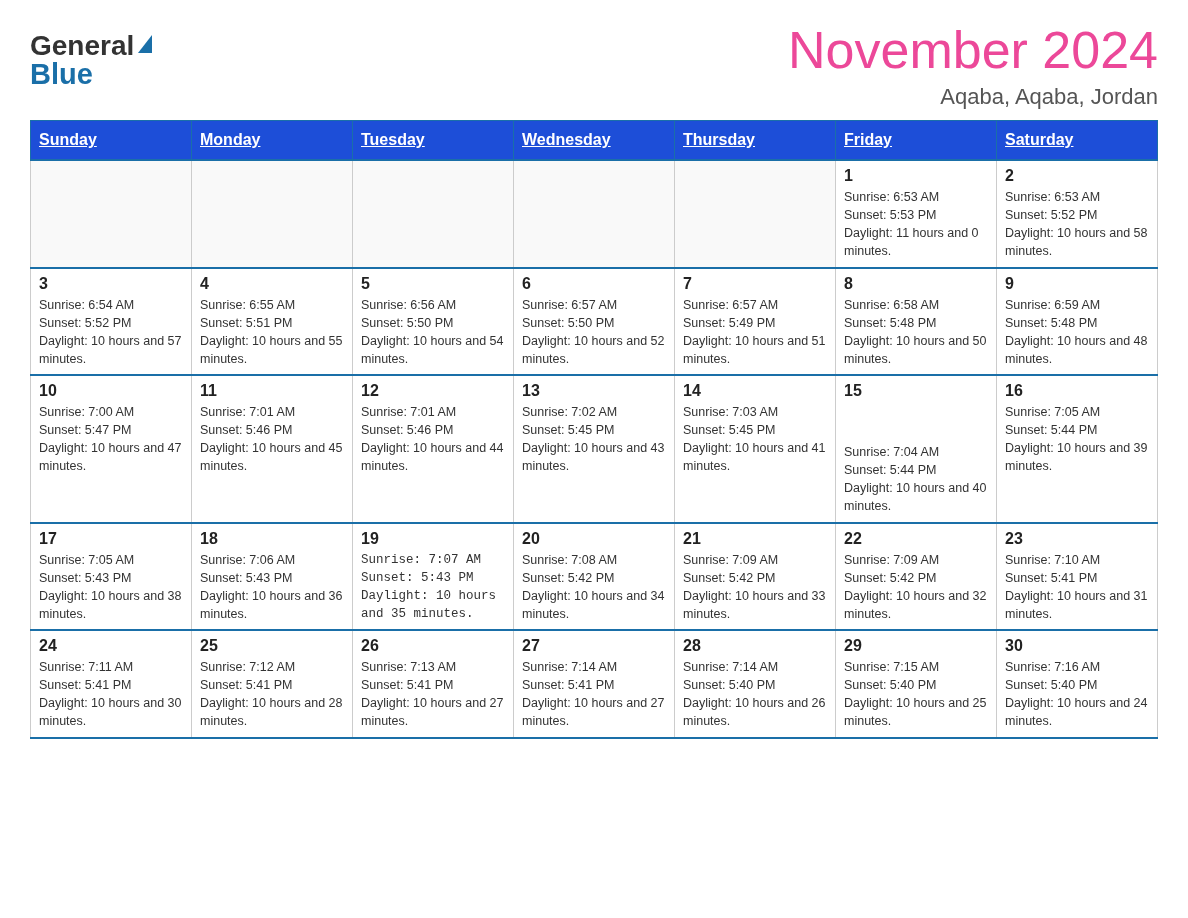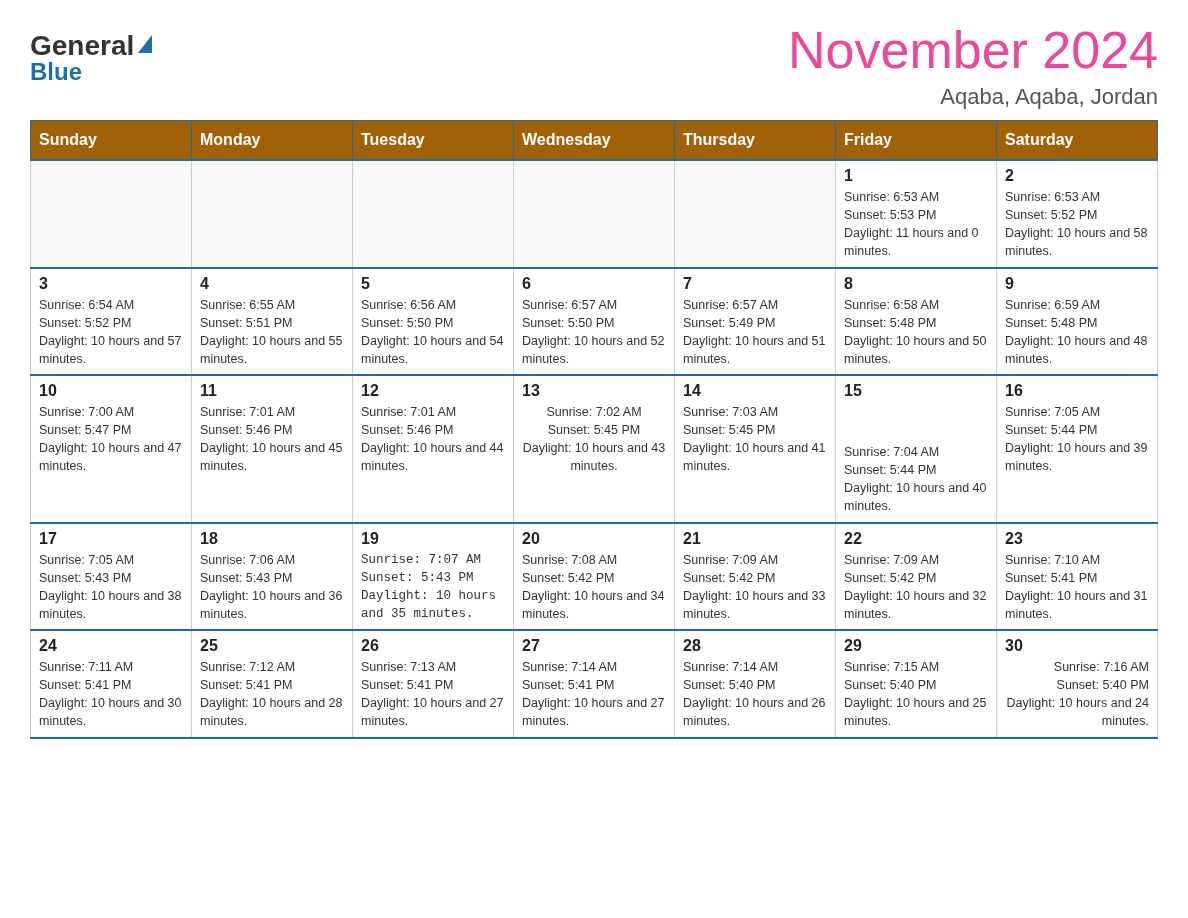--- a/index.html
+++ b/index.html
@@ -42,7 +42,7 @@
       margin-top: -4px;
     }
     .logo-text-blue {
-      font-size: 24px;
+      font-size: 29px;
       font-weight: bold;
       color: #1a6fa8;
       margin-top: -4px;

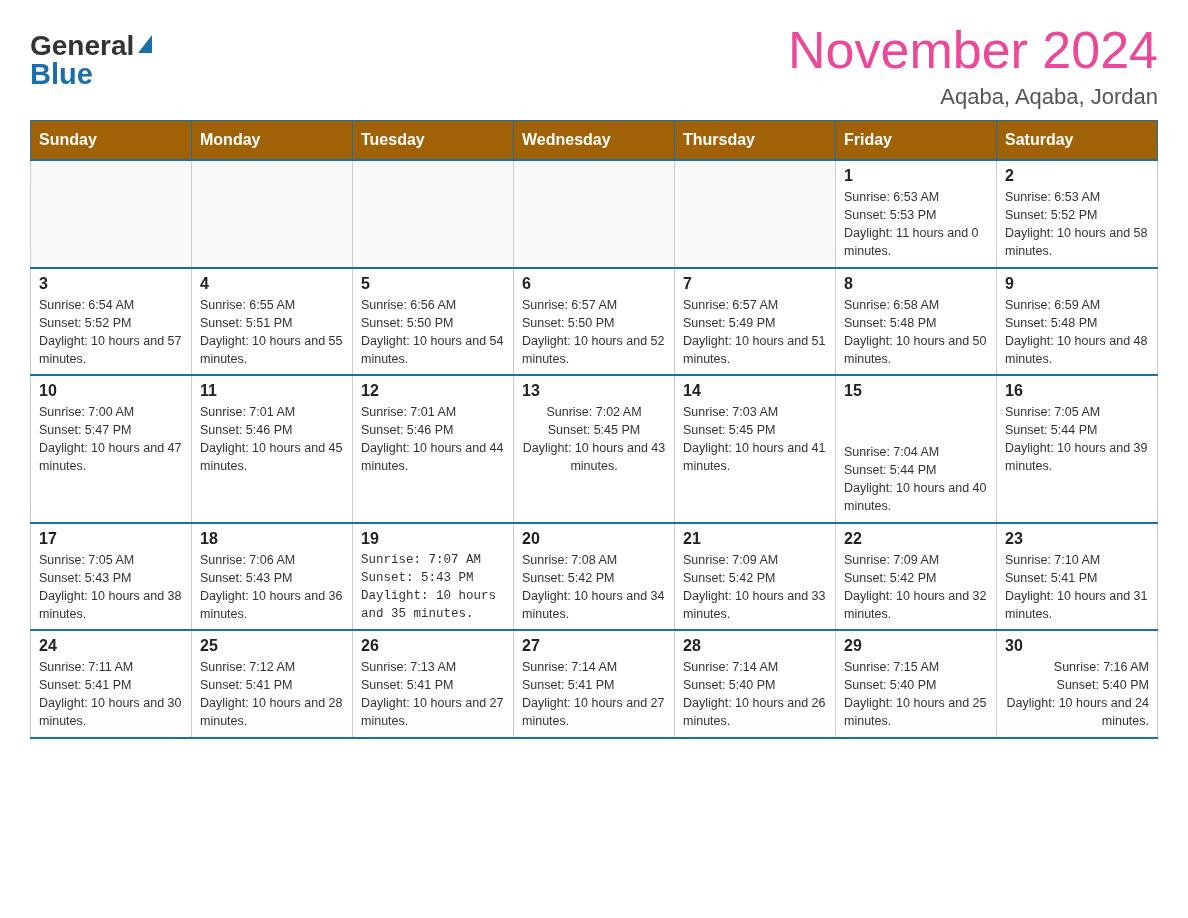--- a/index.html
+++ b/index.html
@@ -66,13 +66,14 @@
       margin-top: 8px;
     }
     .calendar th {
-      background-color: #a16207;
+      background-color: #1d4ed8;
       color: #fff;
       font-size: 16px;
       font-weight: bold;
       padding: 10px 8px;
       text-align: left;
       border: 1px solid #1a6fa8;
+      text-decoration: underline;
     }
     .calendar td {
       border: 1px solid #ccc;

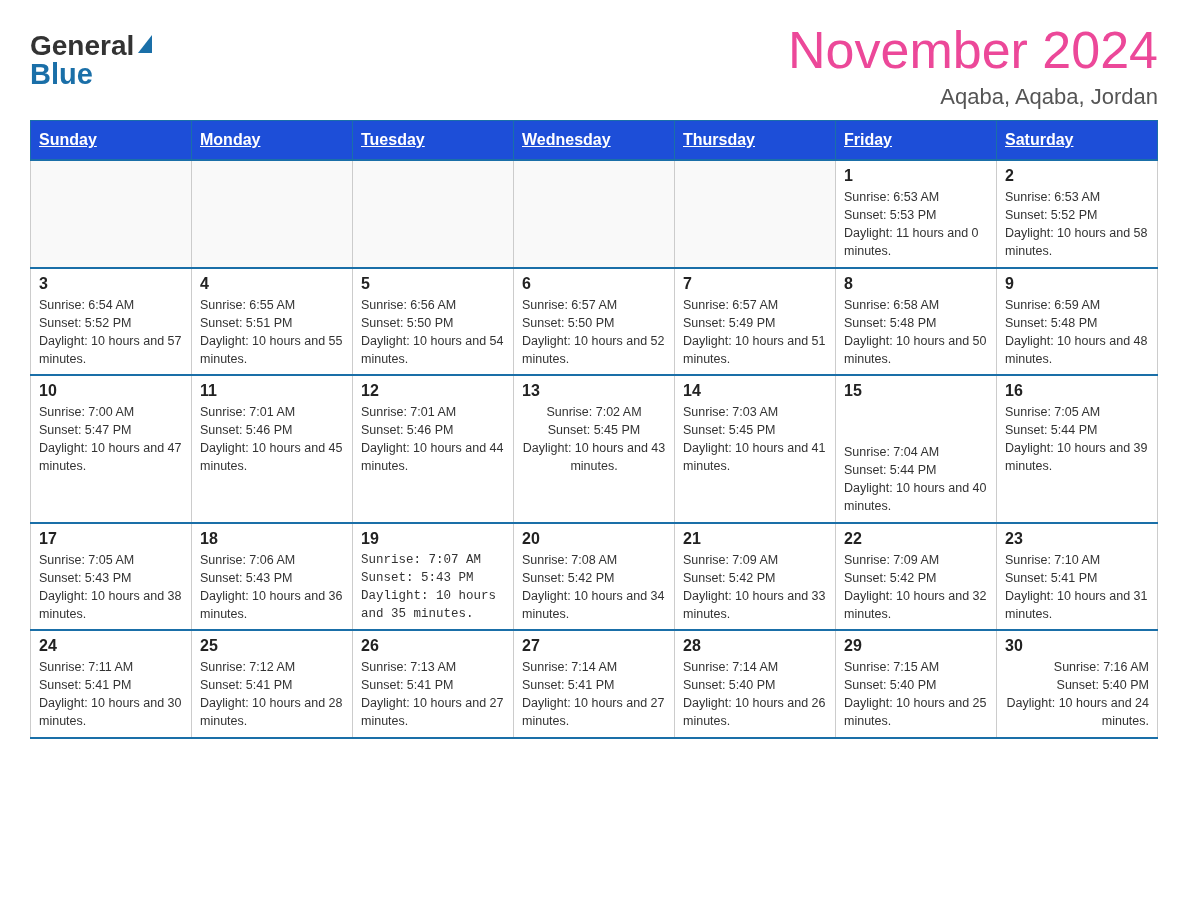--- a/index.html
+++ b/index.html
@@ -217,7 +217,7 @@
         </td>
         <td>
           <span class="day-number">13</span>
-          <div class="sun-info" style="white-space: pre-line; text-align: center;">Sunrise: 7:02 AM
+          <div class="sun-info" style="white-space: pre-line;">Sunrise: 7:02 AM
 Sunset: 5:45 PM
 Daylight: 10 hours and 43 minutes.</div>
         </td>

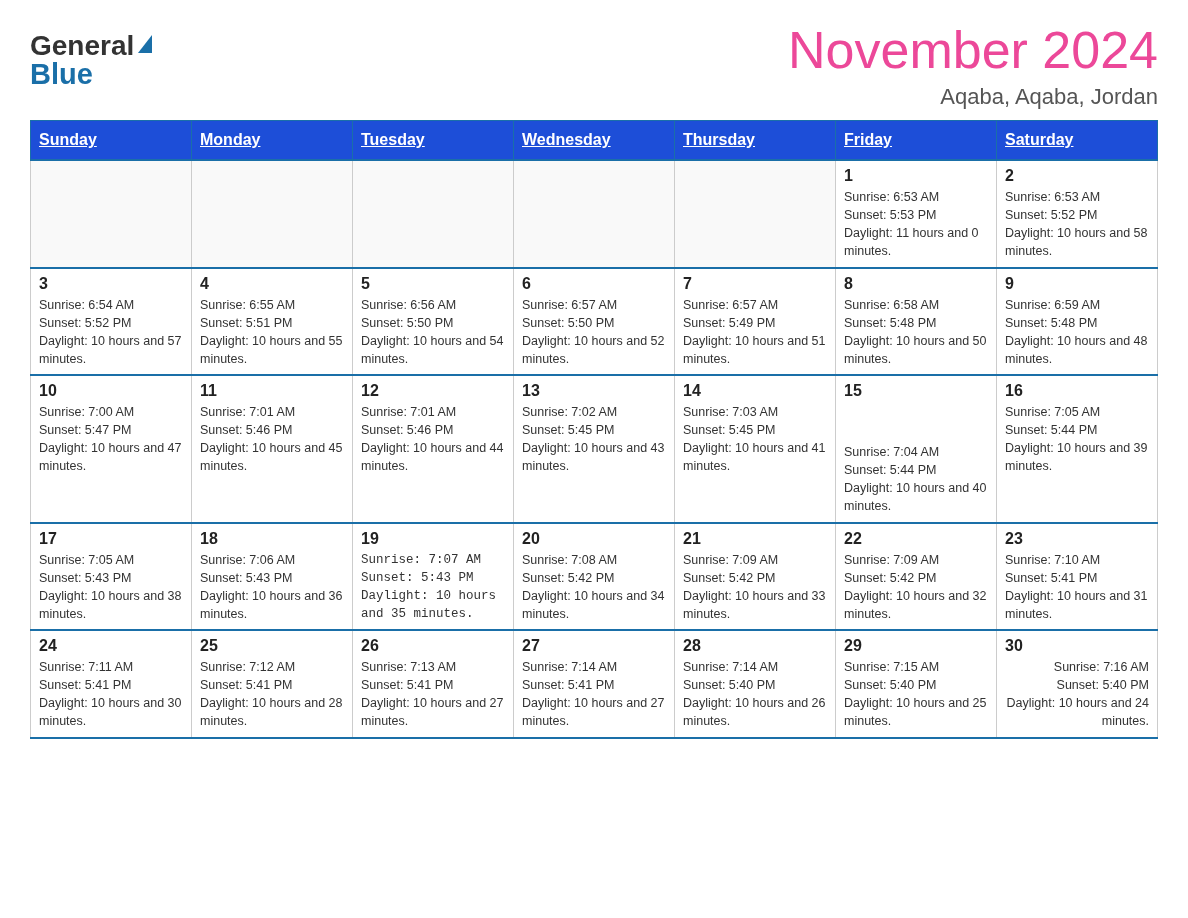--- a/index.html
+++ b/index.html
@@ -323,7 +323,7 @@
         </td>
         <td>
           <span class="day-number">30</span>
-          <div class="sun-info" style="white-space: pre-line; text-align: right;">Sunrise: 7:16 AM
+          <div class="sun-info" style="white-space: pre-line;">Sunrise: 7:16 AM
 Sunset: 5:40 PM
 Daylight: 10 hours and 24 minutes.</div>
         </td>

